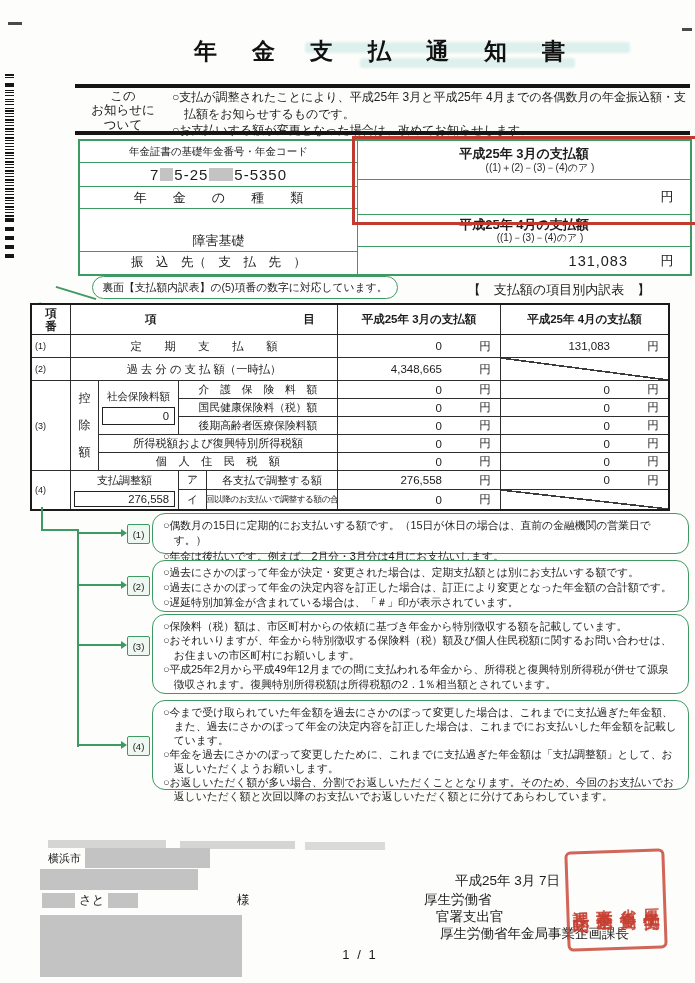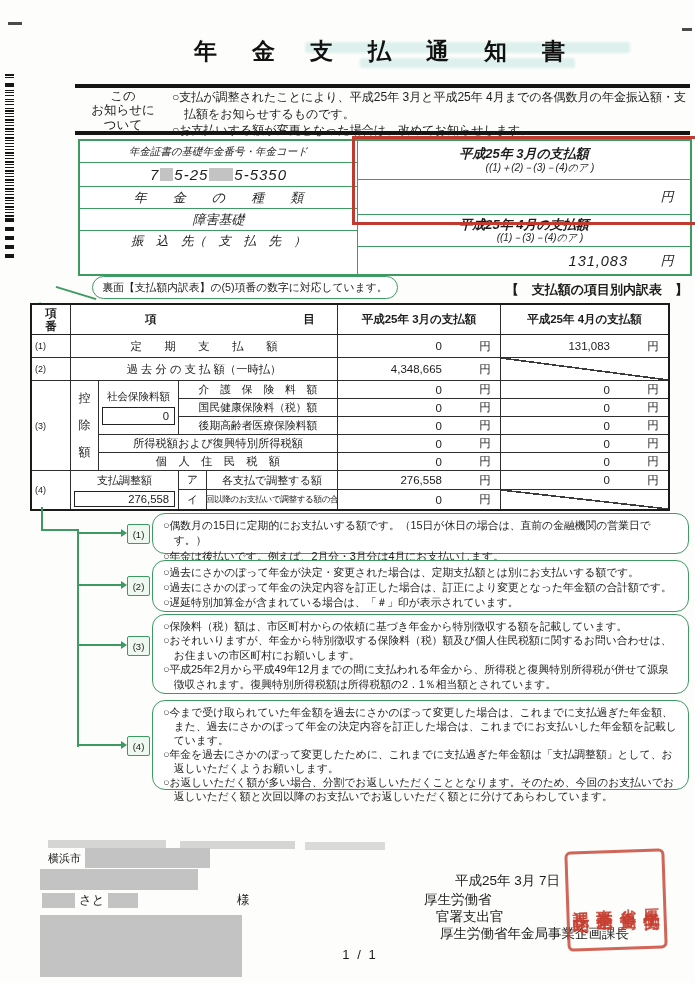--- a/index.html
+++ b/index.html
@@ -22,7 +22,7 @@
   .gbox{left:78px;top:139px;width:610px;height:133px;border:2px solid #3d9a62;background:#fff;display:flex;}
   .gleft{width:277px;border-right:1.5px solid #3d9a62;display:flex;flex-direction:column;}
   .gright{flex:1;display:flex;flex-direction:column;}
-  .grow{border-bottom:1px solid #3d9a62;display:flex;align-items:center;justify-content:center;font-style:italic;}
+  .grow{border-bottom:1px solid #3d9a62;display:flex;align-items:center;justify-content:center;}
   .grow:last-child{border-bottom:none;}
   .pay-title{flex-direction:column;line-height:1.1;}
   .pt-main{font-size:13px;font-weight:bold;}

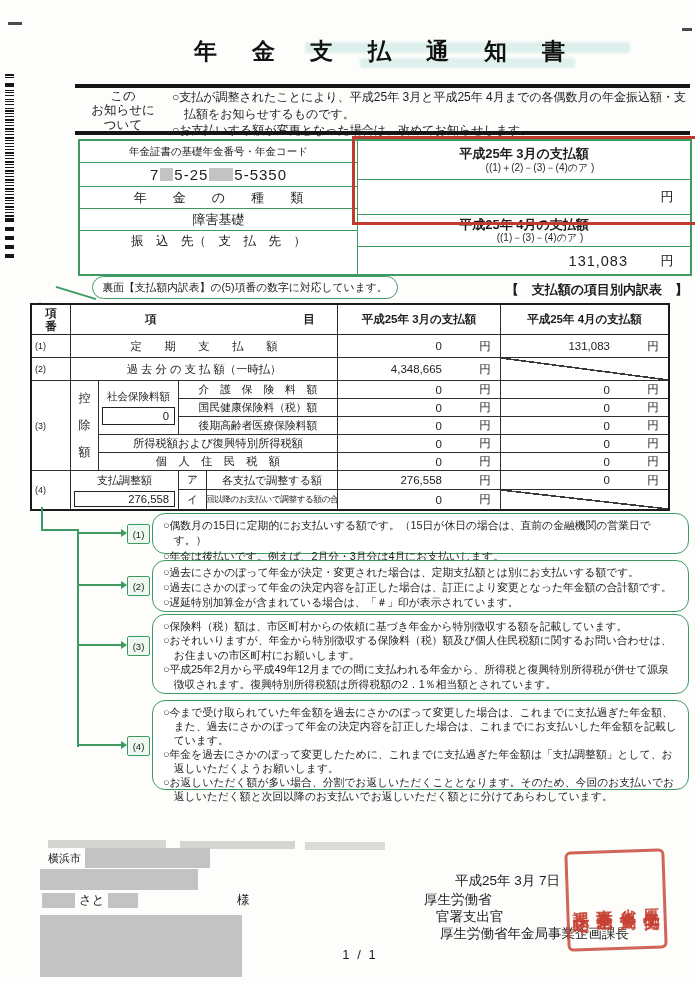--- a/index.html
+++ b/index.html
@@ -112,7 +112,7 @@
         <span>5-5350</span>
       </div>
       <div class="grow" style="height:21px;font-size:13px;">年　　金　　の　　種　　類</div>
-      <div class="grow" style="height:21px;font-size:13px;">障害基礎</div>
+      <div class="grow" style="height:21px;font-size:13px;margin-top:21px;">障害基礎</div>
       <div class="grow" style="height:20px;font-size:12.5px;">振　込　先（　支　払　先　）</div>
     </div>
     <div class="gright">

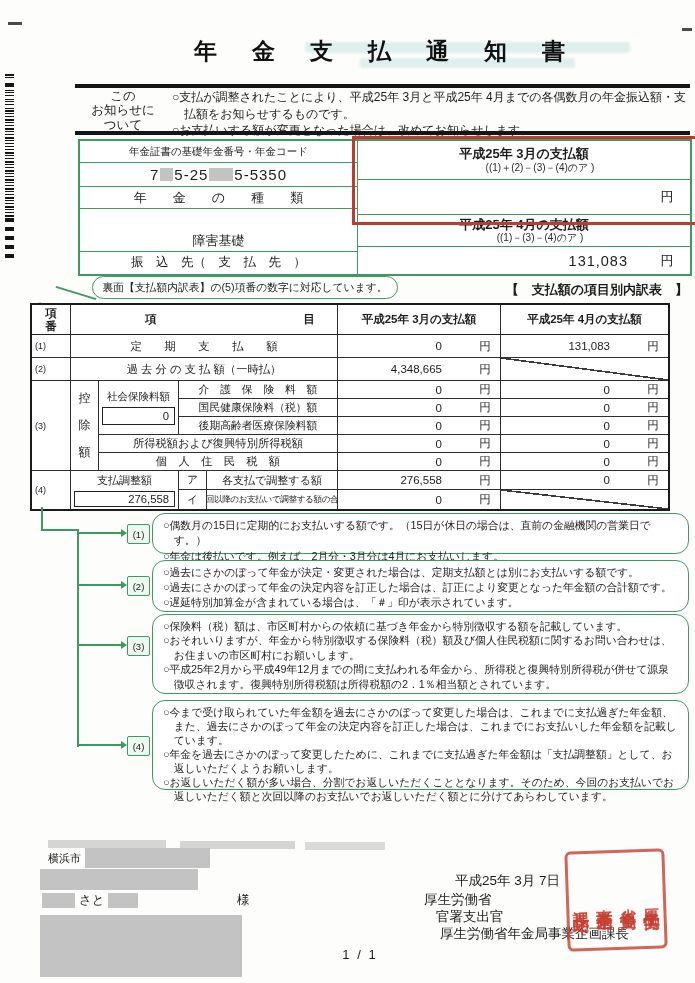--- a/index.html
+++ b/index.html
@@ -35,7 +35,7 @@
   
   .bubble{left:92px;top:276px;width:304px;height:21px;border:1.6px solid #3d9a62;border-radius:12px;background:#fff;
           display:flex;align-items:center;justify-content:center;font-size:10.8px;}
-  .caption{left:430px;top:281px;width:258px;text-align:right;font-size:13px;font-weight:bold;}
+  .caption{left:430px;top:281px;width:258px;text-align:center;font-size:13px;font-weight:normal;}
   
   .btable{left:30px;top:303px;display:grid;background:#fff;border:2.2px solid #1b1b1b;
           grid-template-columns:39px 28px 80px 28px 131px 163px 167px;

